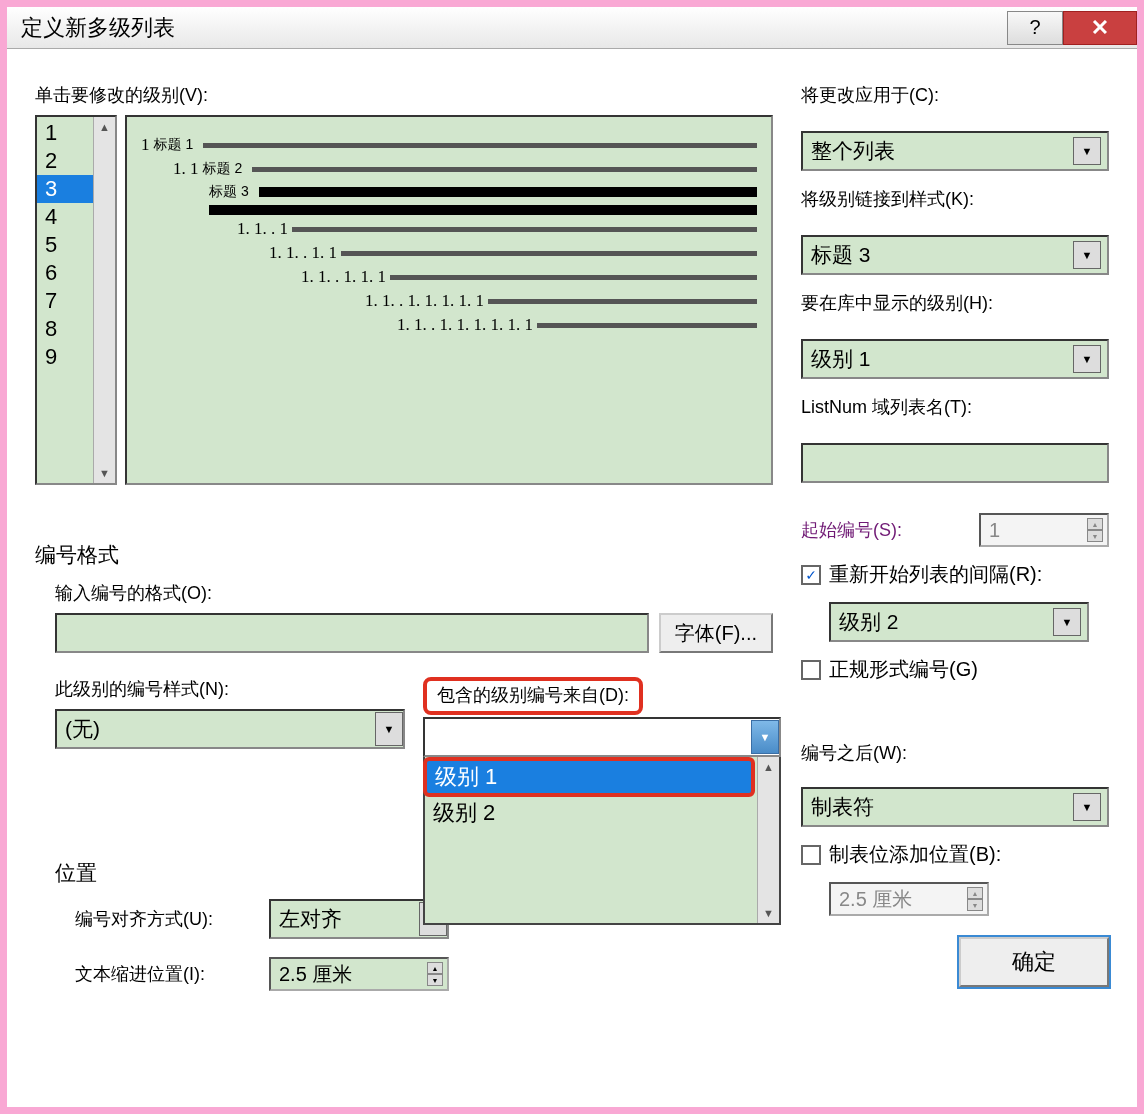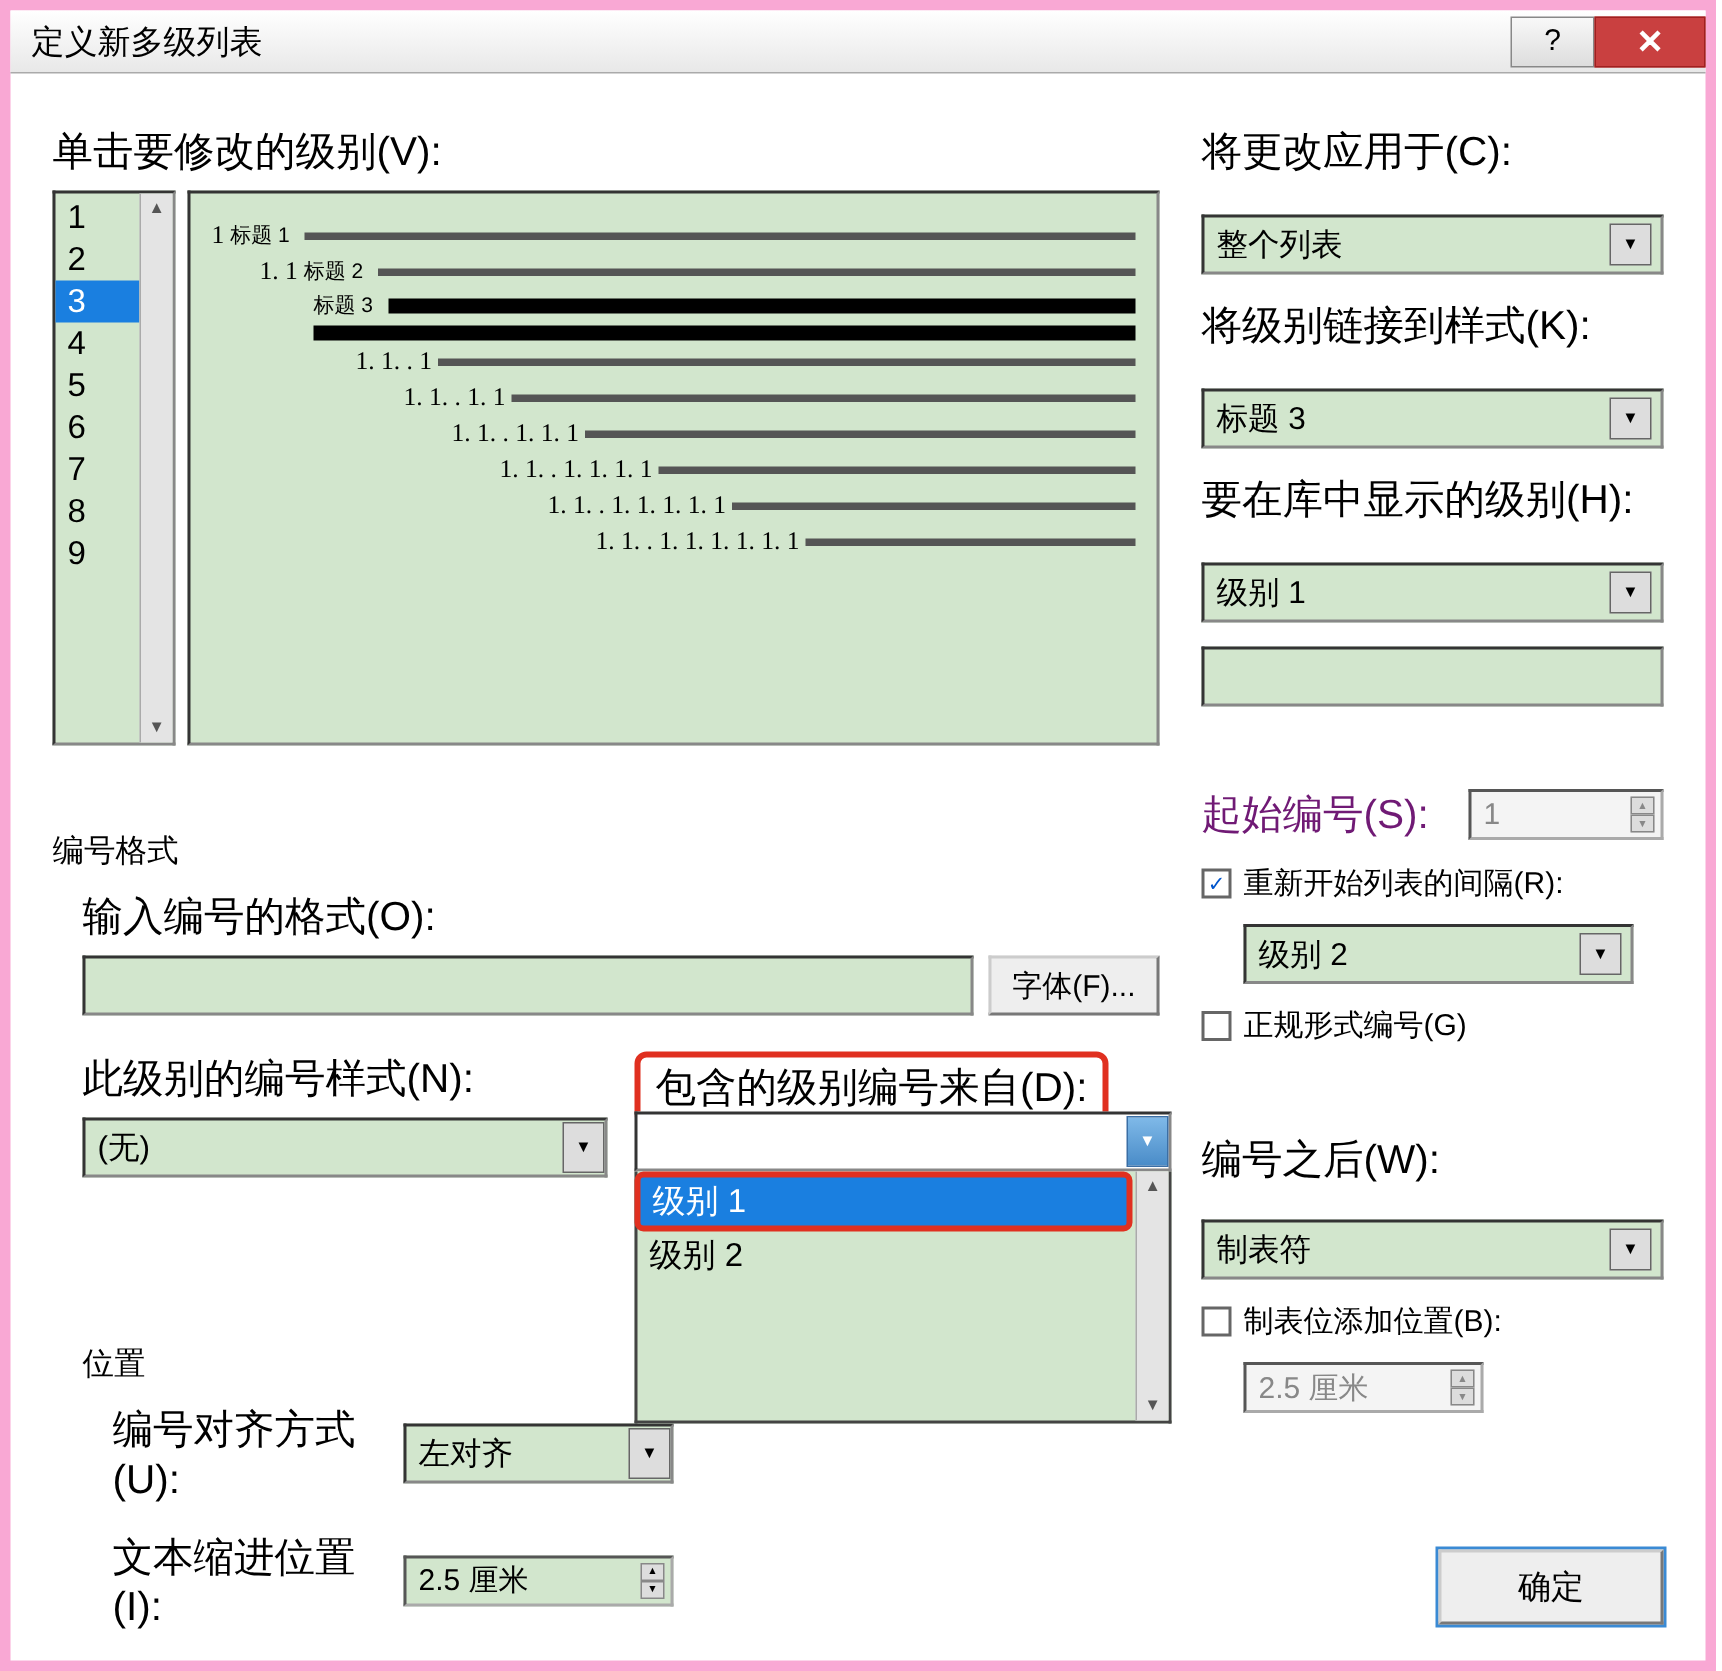--- a/index.html
+++ b/index.html
@@ -13,7 +13,7 @@
 .body { padding: 34px 28px 20px 28px; position: relative; }
 .top-row { display: flex; gap: 28px; }
 .left-top { flex: 1; }
-.label { font-size: 27px; margin-bottom: 8px; display: block; }
+.label { font-size: 18px; margin-bottom: 8px; display: block; }
 .level-row { display: flex; gap: 8px; }
 .level-list { width: 82px; height: 370px; border: 2.5px inset #888; background: #d2e6cd; display: flex; }
 .level-items { flex: 1; padding: 2px 0; }

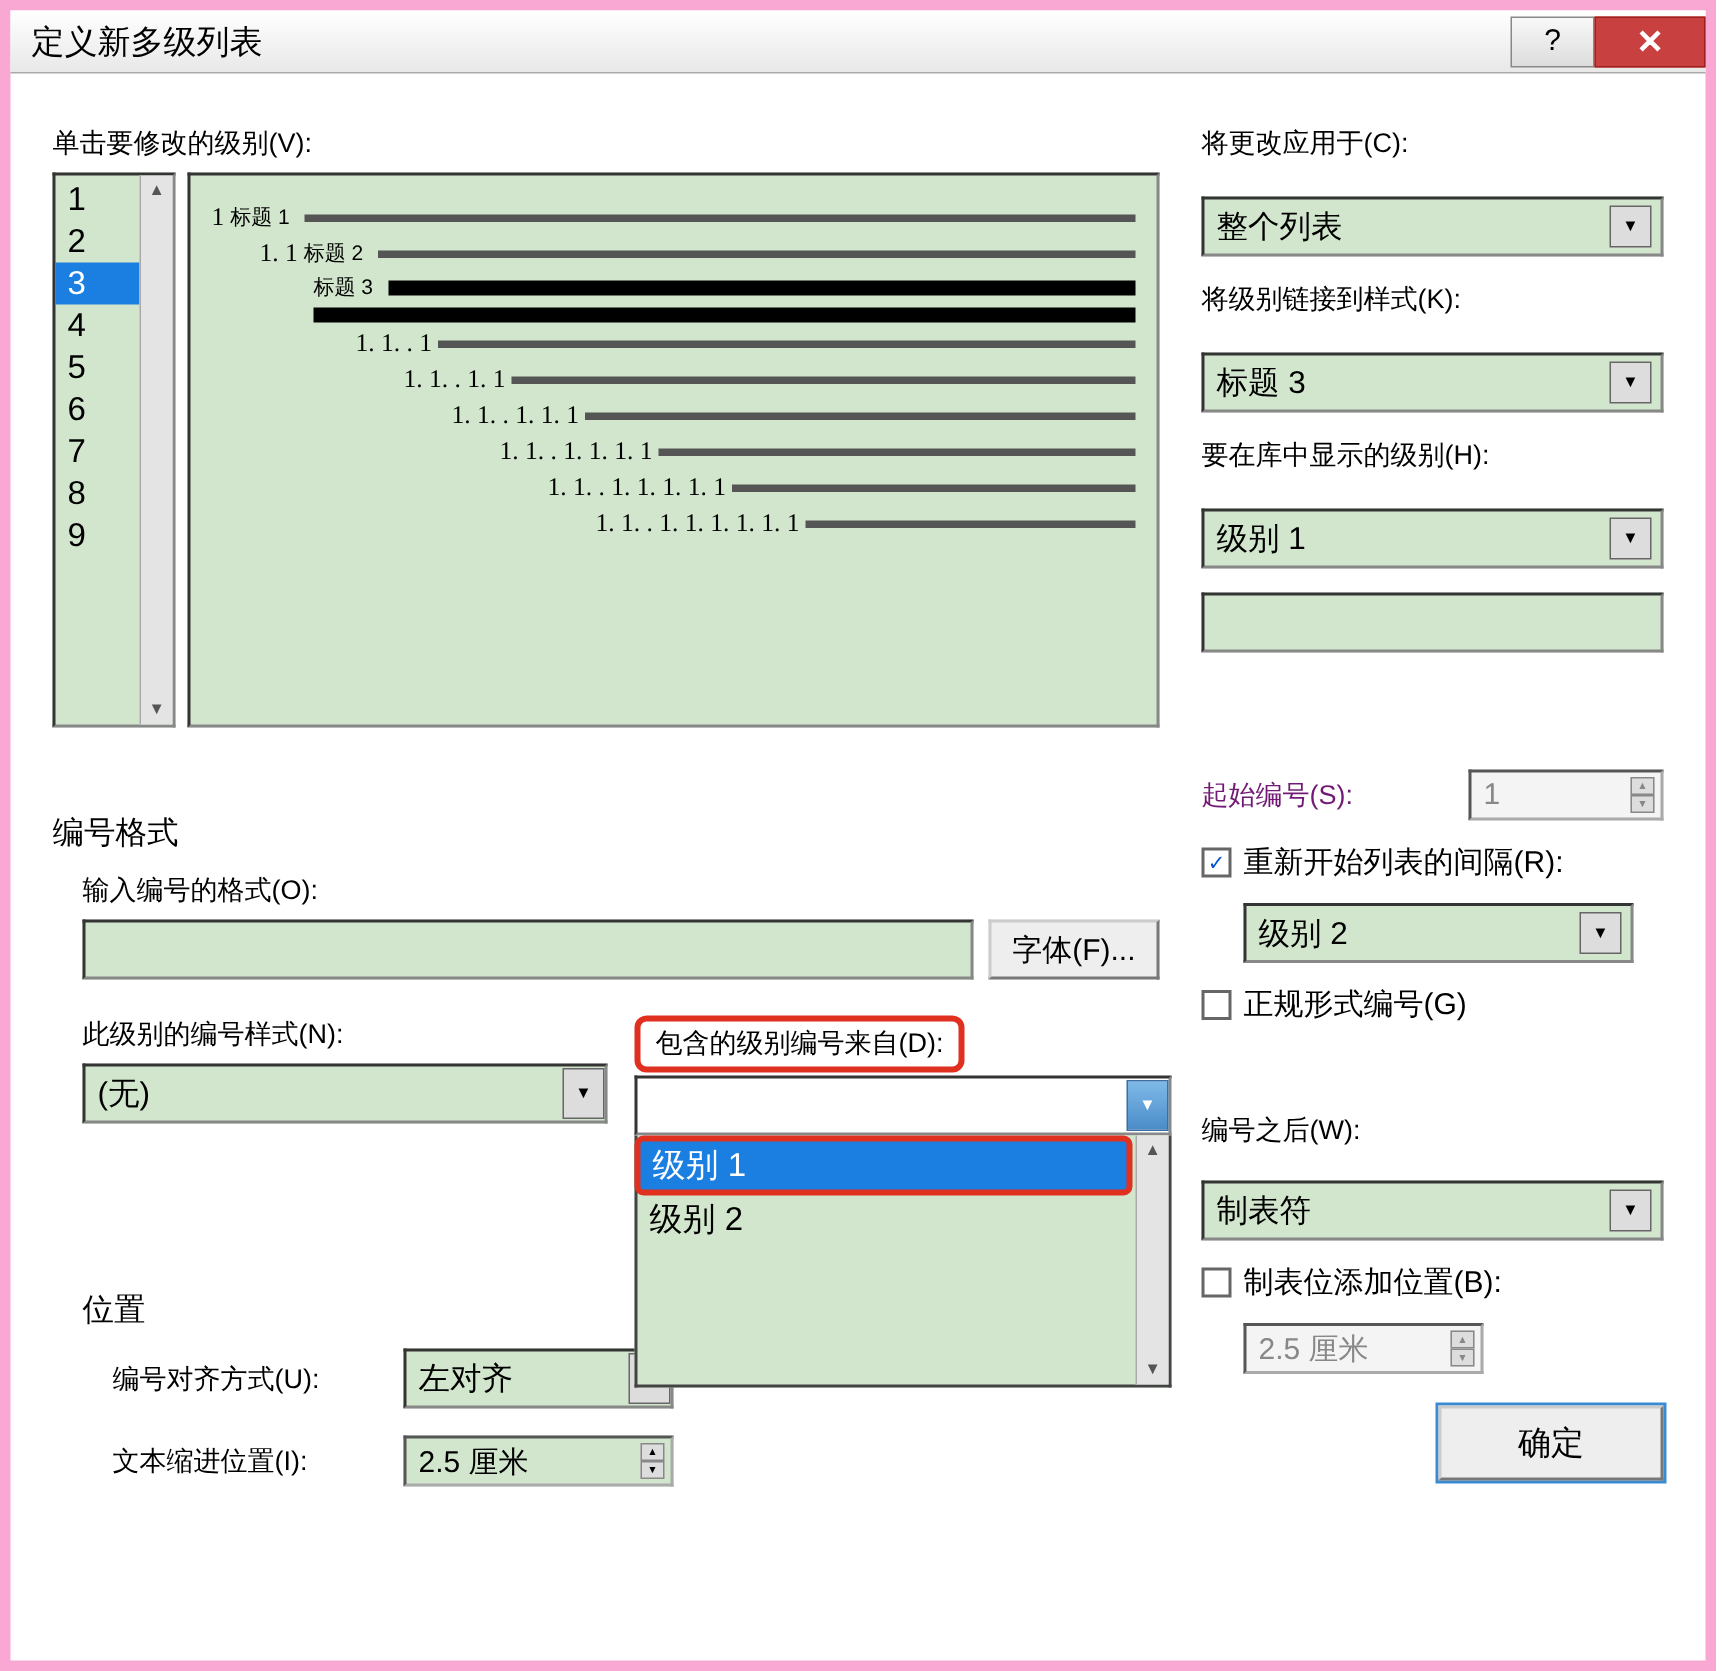--- a/index.html
+++ b/index.html
@@ -137,10 +137,6 @@
                 <span class="pv-num">1. 1. . 1. 1. 1</span>
                 <div class="pv-bar"></div>
               </div>
-              <div class="pv-line" style="padding-left: 192px;">
-                <span class="pv-num">1. 1. . 1. 1. 1. 1</span>
-                <div class="pv-bar"></div>
-              </div>
               <div class="pv-line" style="padding-left: 224px;">
                 <span class="pv-num">1. 1. . 1. 1. 1. 1. 1</span>
                 <div class="pv-bar"></div>

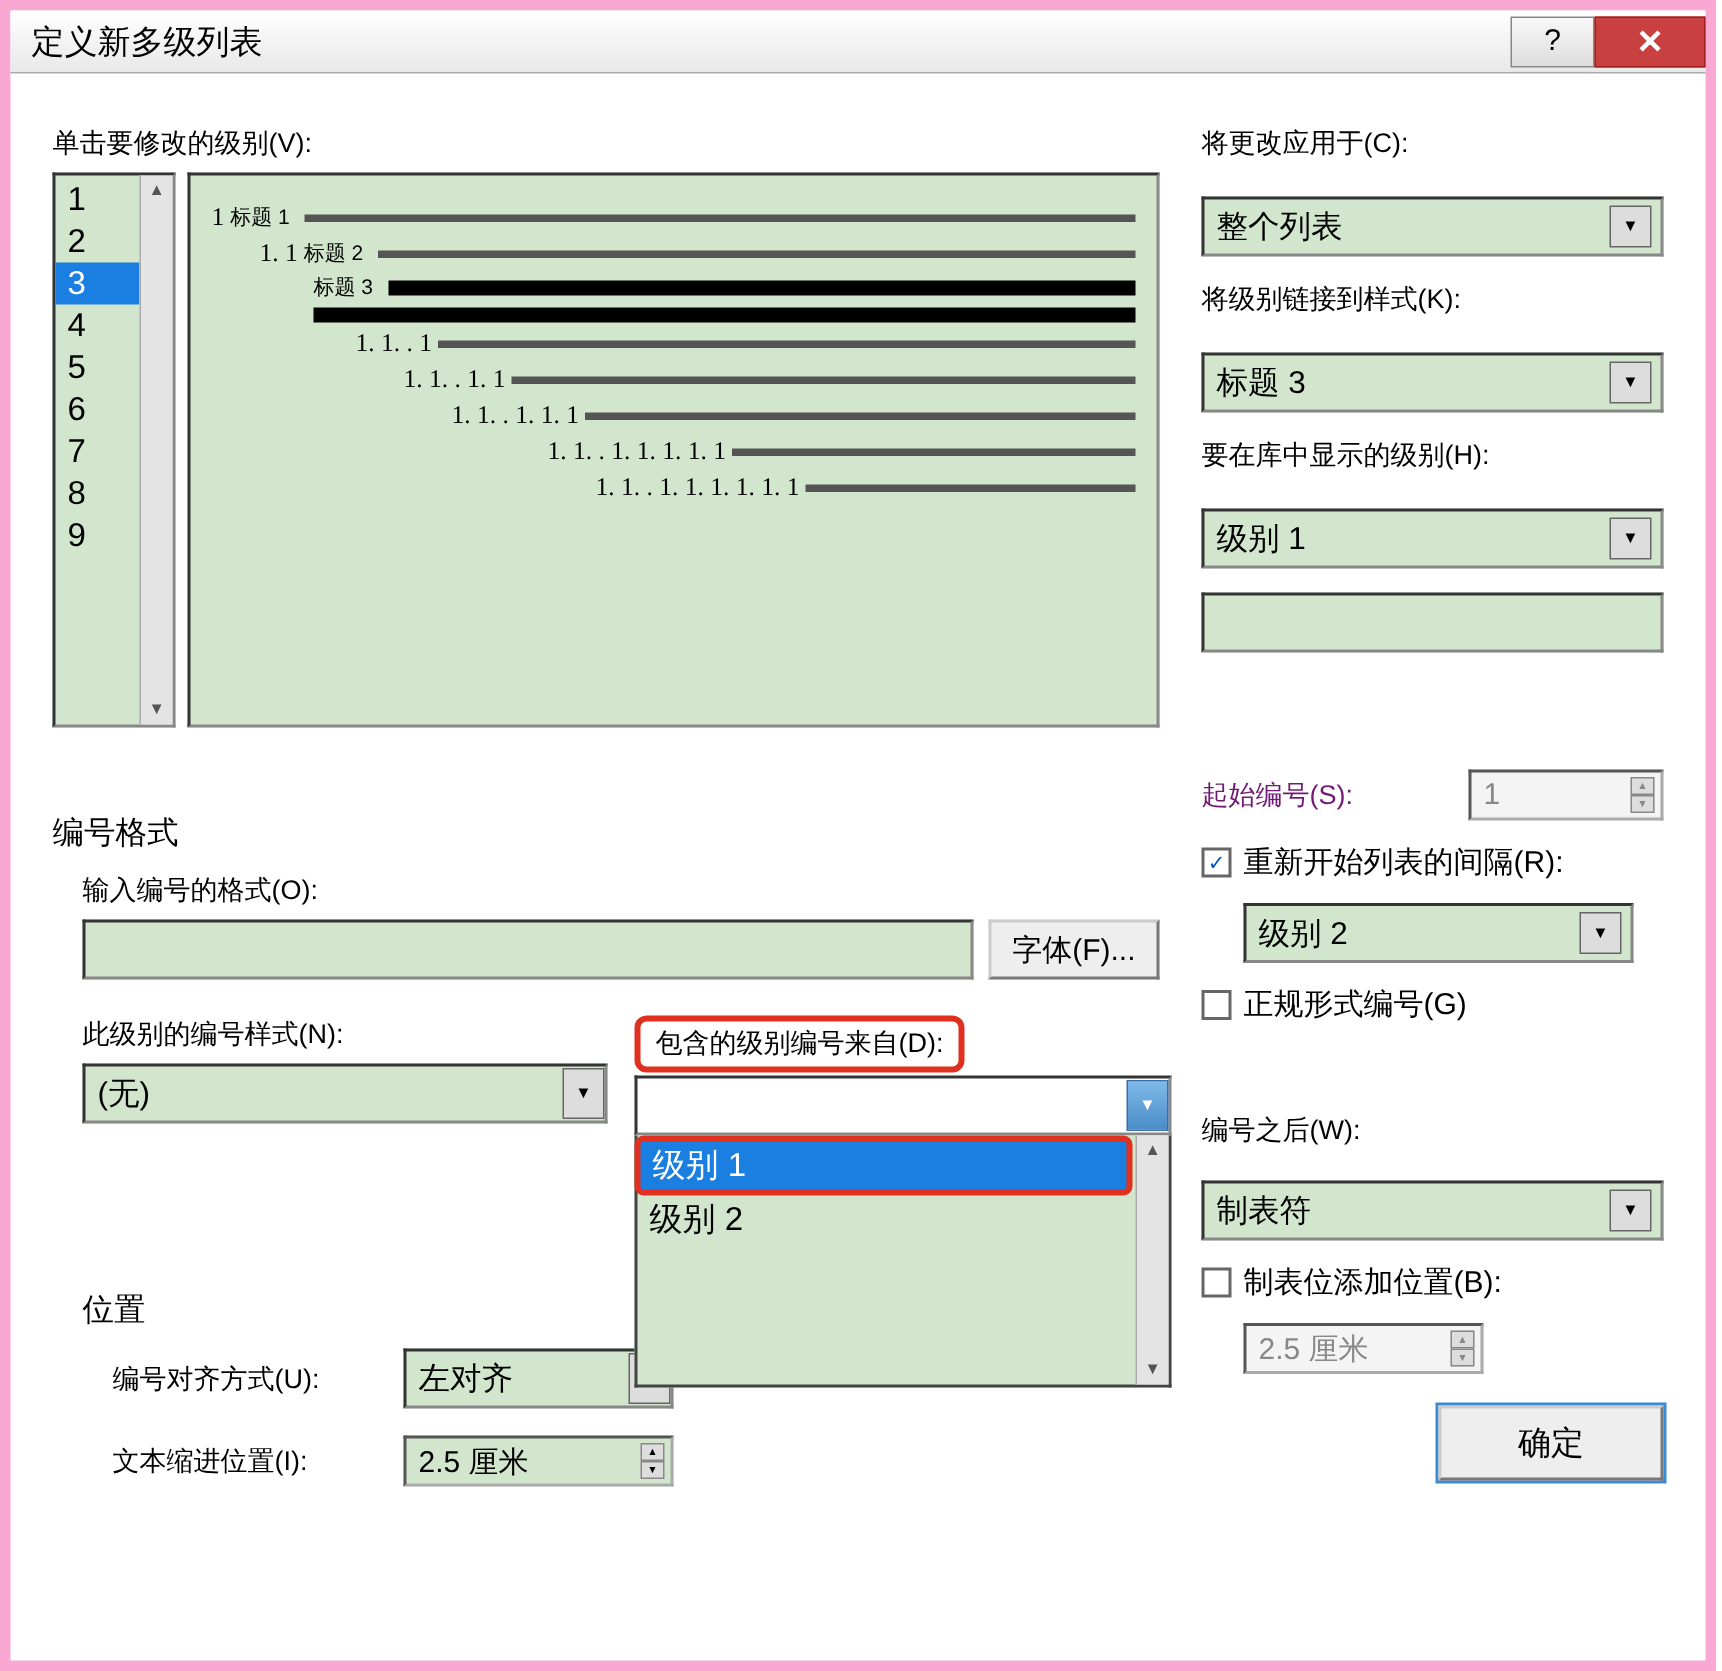--- a/index.html
+++ b/index.html
@@ -168,6 +168,7 @@
           <div class="arrow-btn">▼</div>
         </div>
 
+        <span class="label">ListNum 域列表名(T):</span>
         <input class="text-input" value="" style="">
       </div>
     </div>

